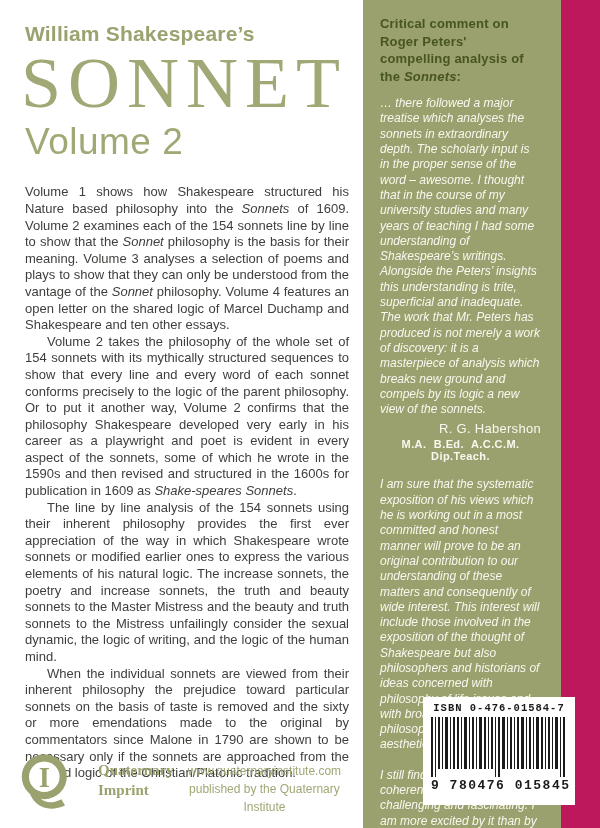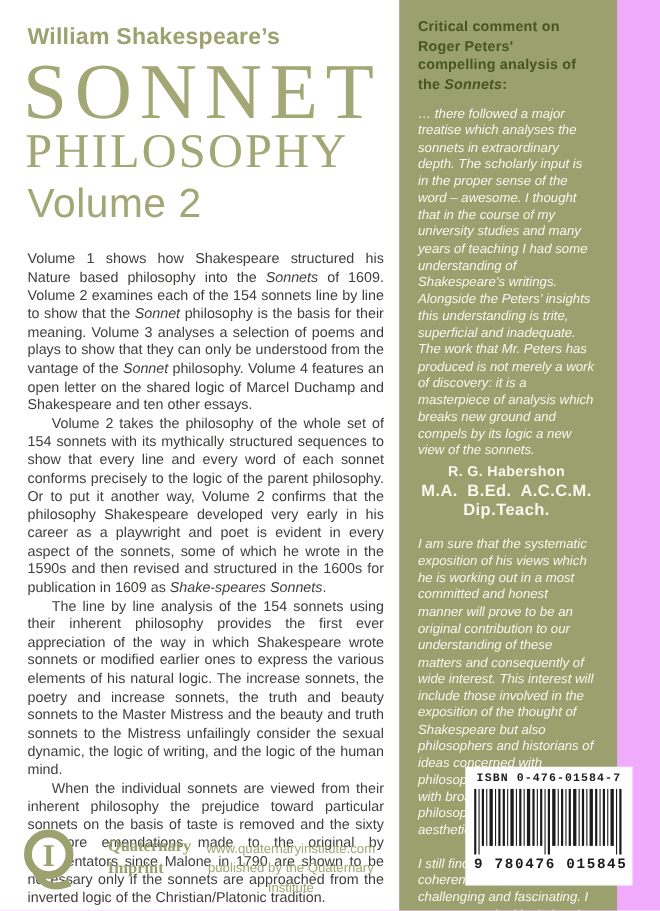--- a/index.html
+++ b/index.html
@@ -6,7 +6,7 @@
   html,body { background:#ffffff; }
   .page {
     position:relative; width:600px; height:828px;
-    background:#f0abfc; overflow:hidden; display:flex;
+    background:#be185d; overflow:hidden; display:flex;
     font-family:"Liberation Sans", sans-serif;
   }
   

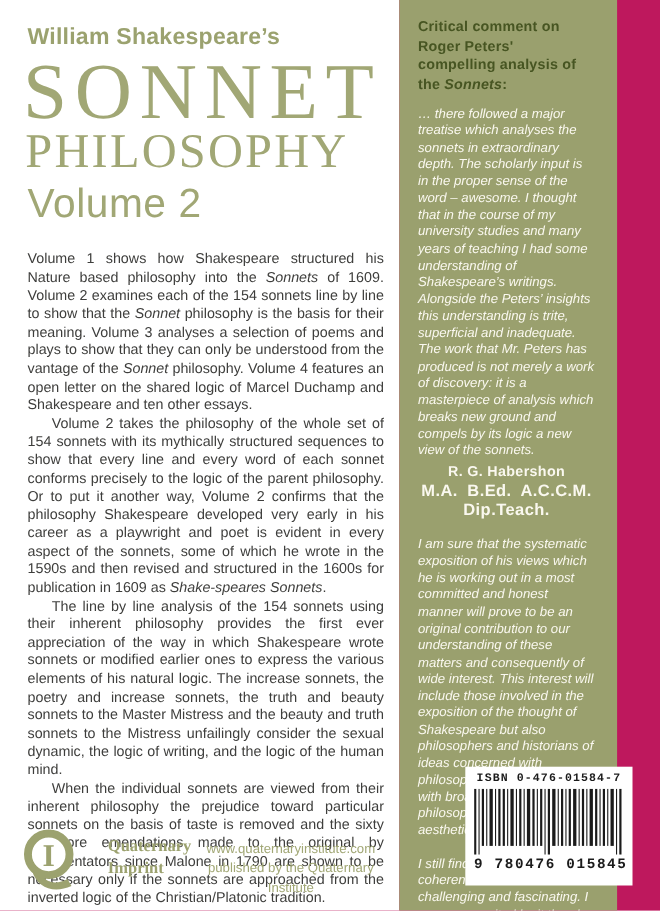--- a/index.html
+++ b/index.html
@@ -86,7 +86,6 @@
   <div class="left">
     <div class="supertitle">William Shakespeare’s</div>
     <div class="title-main">SONNET</div>
-    <div class="title-sub">PHILOSOPHY</div>
     <div class="volume">Volume 2</div>
 
     <div class="blurb">

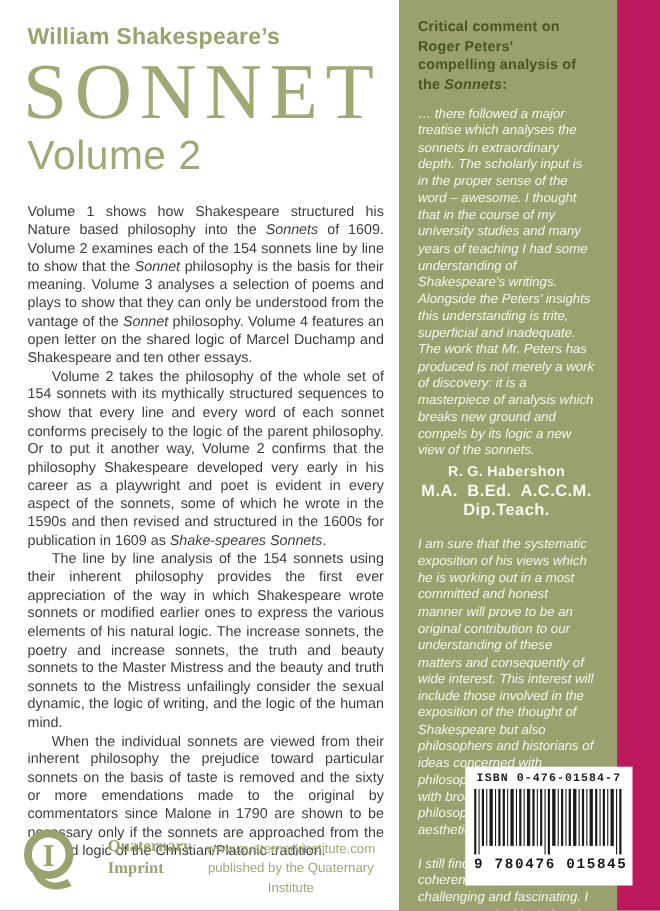--- a/index.html
+++ b/index.html
@@ -60,7 +60,7 @@
     color:#475522; letter-spacing:0.2px; margin-bottom:11px;
   }
   .quote { font-style:italic; font-size:12px; line-height:15.3px; }
-  .critic-name { font-size:13px; font-weight:bold; text-align:center; margin-top:4px; letter-spacing:0.3px; }
+  .critic-name { font-size:13px; font-weight:normal; text-align:right; margin-top:4px; letter-spacing:0.3px; }
   .critic-cred { font-size:15px; font-weight:bold; text-align:center; margin-top:2px; word-spacing:4px; letter-spacing:0.4px; }
   .qgap { margin-top:15px; }
   

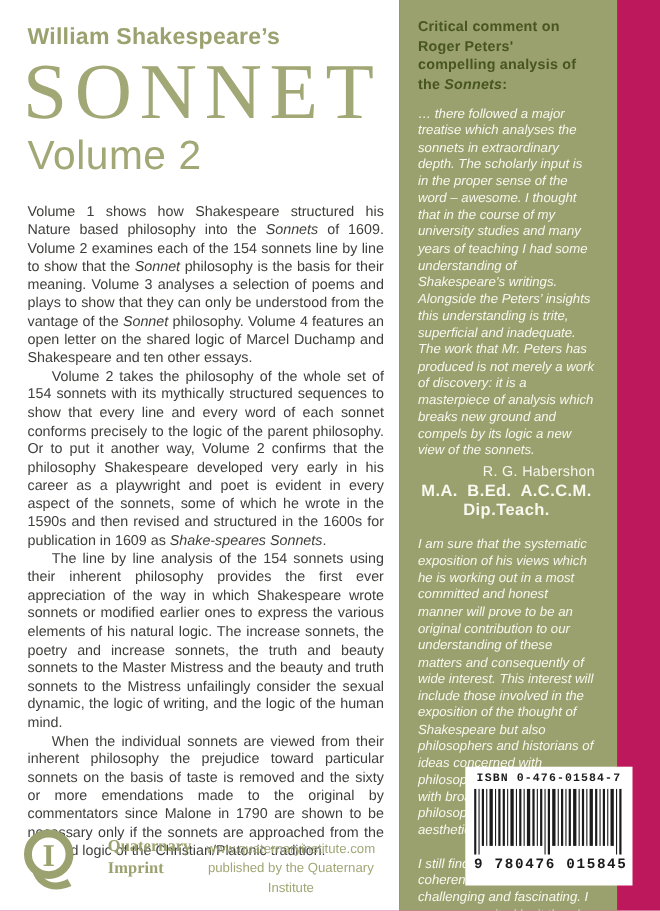--- a/index.html
+++ b/index.html
@@ -61,7 +61,7 @@
   }
   .quote { font-style:italic; font-size:12px; line-height:15.3px; }
   .critic-name { font-size:13px; font-weight:normal; text-align:right; margin-top:4px; letter-spacing:0.3px; }
-  .critic-cred { font-size:15px; font-weight:bold; text-align:center; margin-top:2px; word-spacing:4px; letter-spacing:0.4px; }
+  .critic-cred { font-size:11px; font-weight:bold; text-align:center; margin-top:2px; word-spacing:4px; letter-spacing:0.4px; }
   .qgap { margin-top:15px; }
   
   .barcode {

